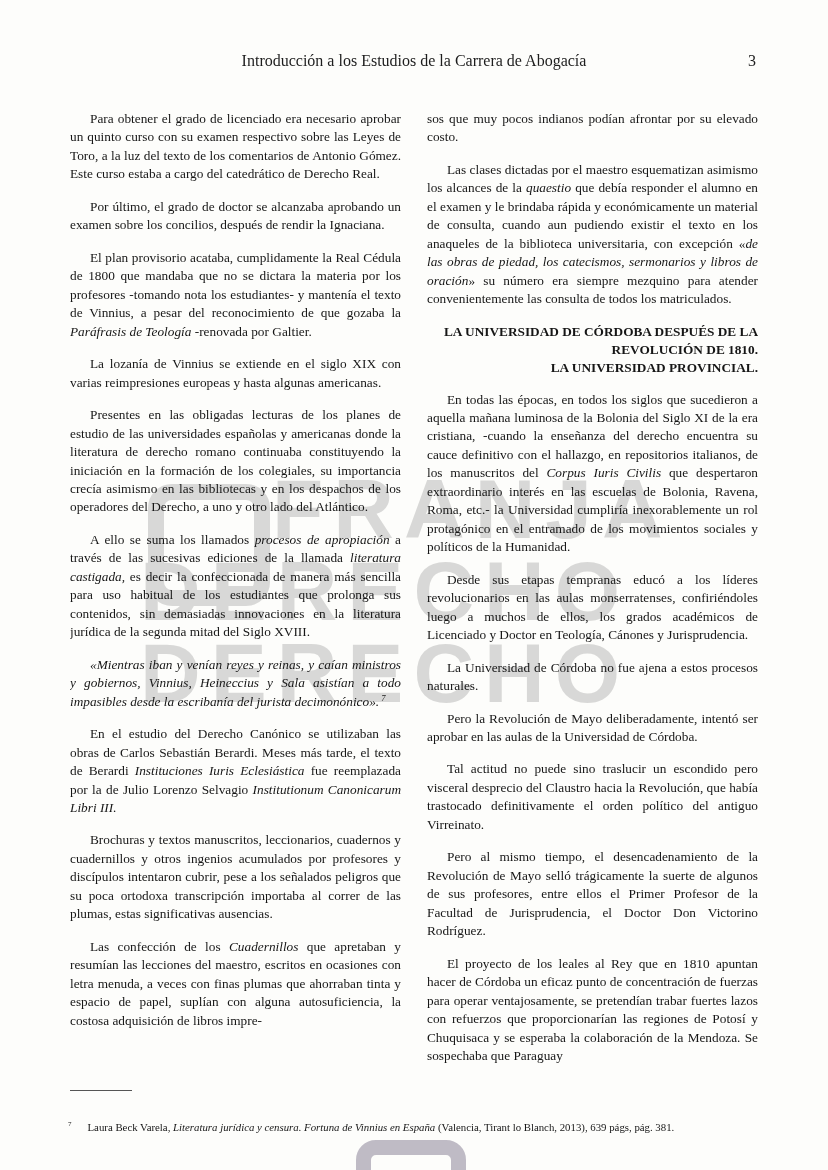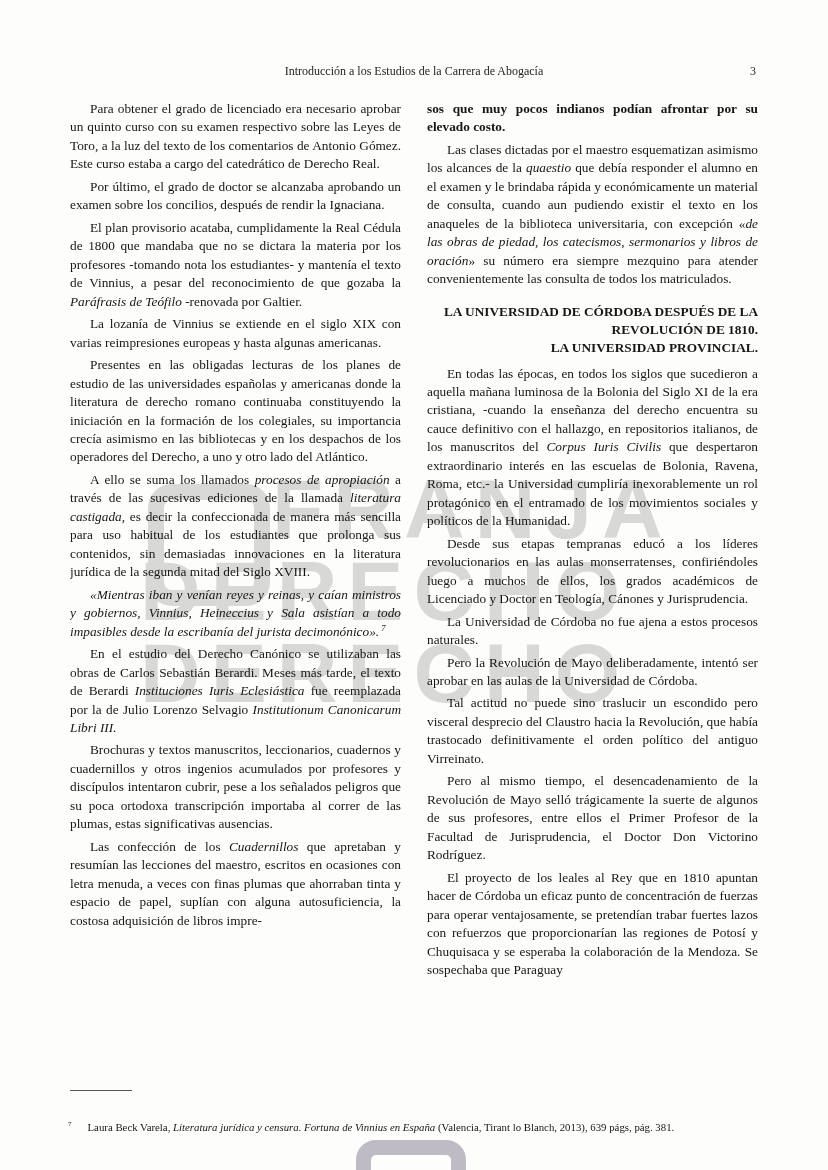--- a/index.html
+++ b/index.html
@@ -18,8 +18,8 @@
   
   .header {
     position: absolute;
-    top: 64px; left: 70px; right: 70px;
-    font-size: 12px;
+    top: 52px; left: 70px; right: 70px;
+    font-size: 16px;
     text-align: center;
     color: #1d1d1d;
   }

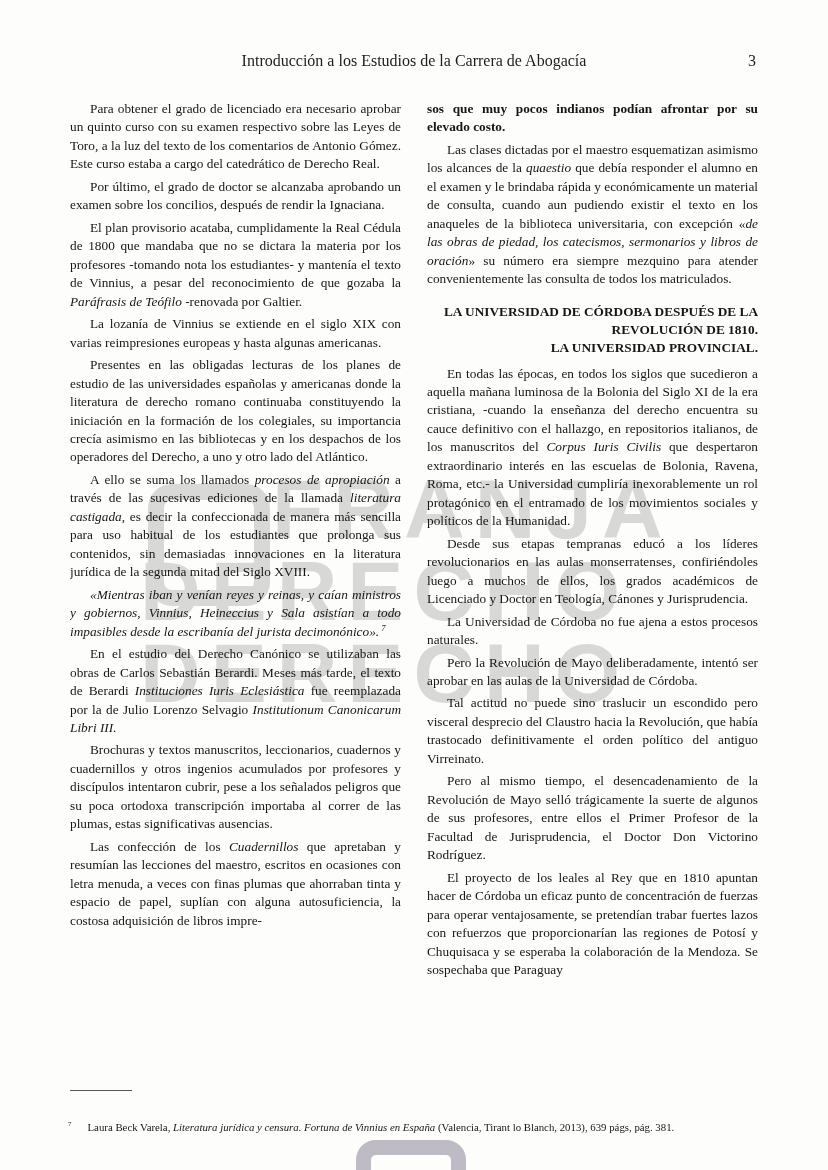--- a/index.html
+++ b/index.html
@@ -72,7 +72,7 @@
     line-height: 1.39;
     text-align: justify;
     text-indent: 20px;
-    margin: 4px 0 4px 0;
+    margin: 14px 0 4px 0;
     hyphens: auto;
     -webkit-hyphens: auto;
   }

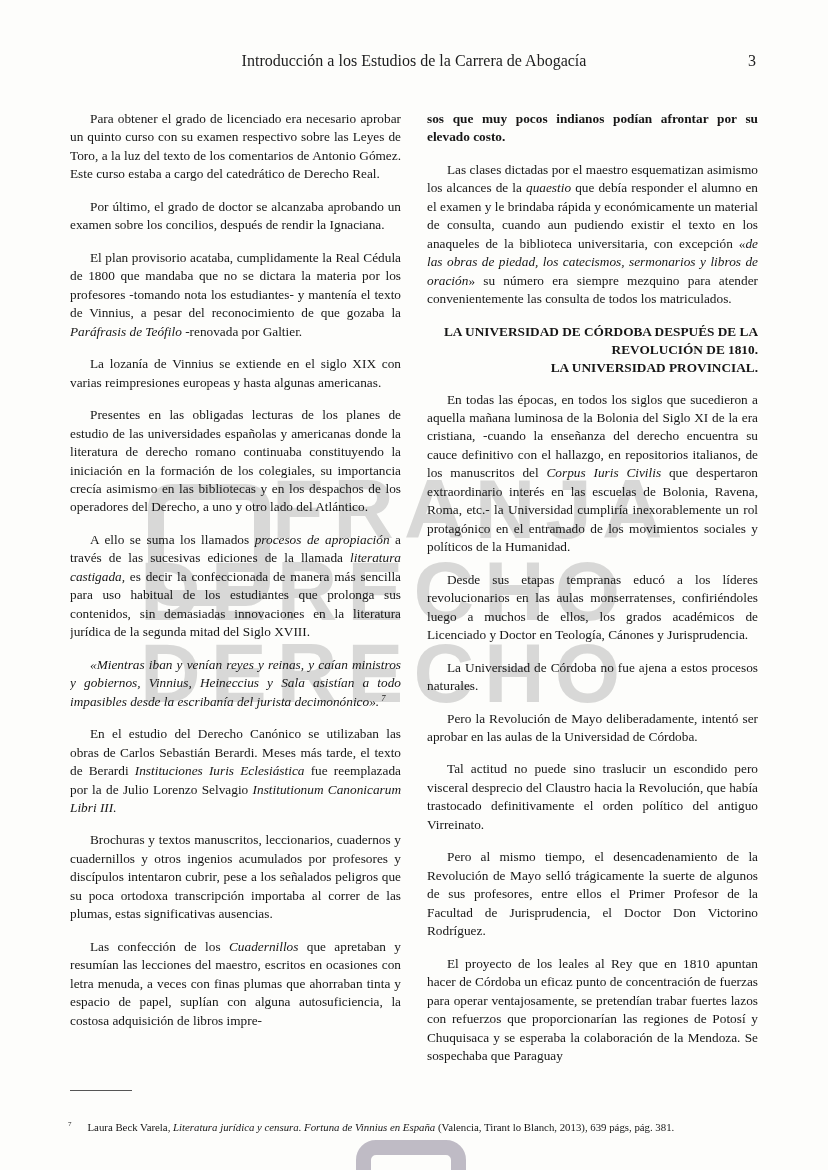--- a/index.html
+++ b/index.html
@@ -76,7 +76,7 @@
     hyphens: auto;
     -webkit-hyphens: auto;
   }
-  .para.noindent { text-indent: 0; font-weight: bold; }
+  .para.noindent { text-indent: 0; }
   .para.quote { font-style: italic; }
   .para.heading {
     font-weight: bold;

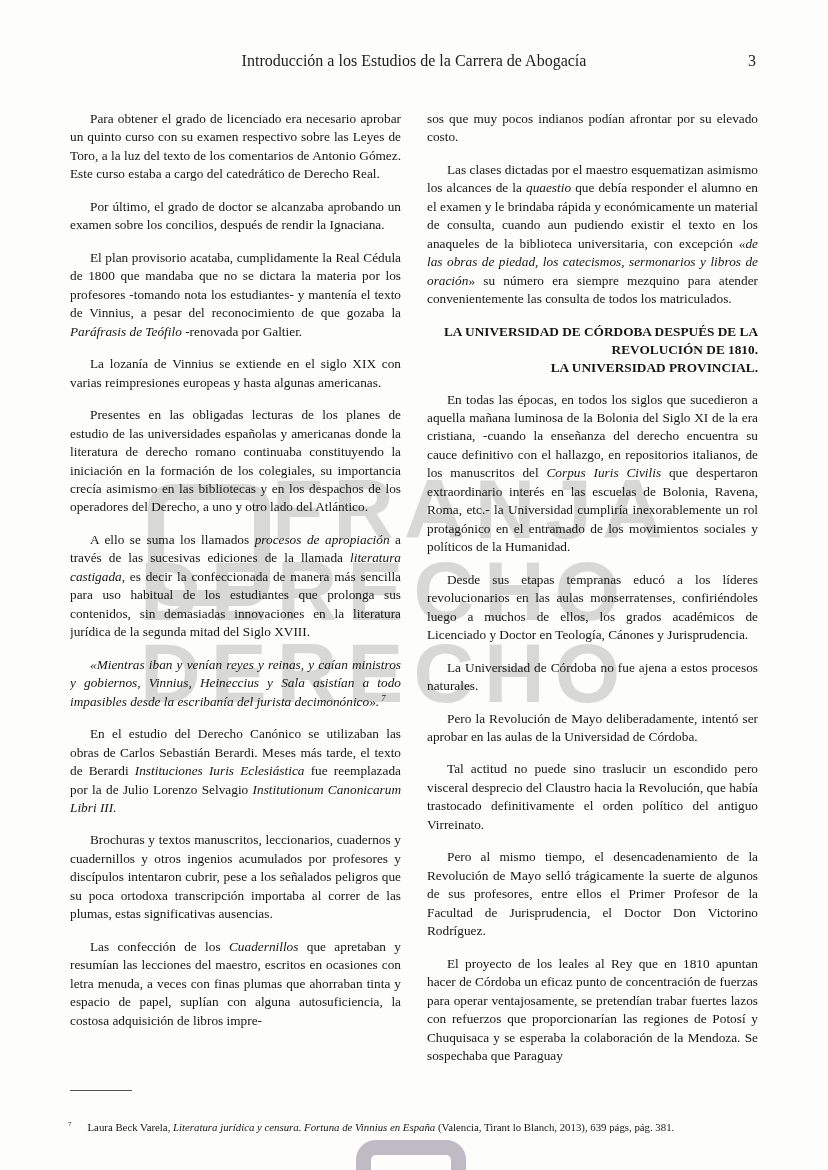--- a/index.html
+++ b/index.html
@@ -129,7 +129,7 @@
     <div class="col">
         <p class="para"><span>Para obtener el grado de licenciado era necesario aprobar un quinto curso con su examen respectivo sobre las Leyes de Toro, a la luz del texto de los comentarios de Antonio Gómez. Este curso estaba a cargo del catedrático de Derecho Real.</span></p>
         <p class="para"><span>Por último, el grado de doctor se alcanzaba aprobando un examen sobre los concilios, después de rendir la Ignaciana.</span></p>
-        <p class="para"><span>El plan provisorio acataba, cumplidamente la Real Cédula de 1800 que mandaba que no se dictara la materia por los profesores -tomando nota los estudiantes- y mantenía el texto de Vinnius, a pesar del reconocimiento de que gozaba la </span><span class="it">Paráfrasis de Teófilo</span><span> -renovada por Galtier.</span></p>
+        <p class="para"><span>El plan provisorio acataba, cumplidamente la Real Cédula de 1800 que mandaba que no se dictara la materia por los profesores -tomando nota los estudiantes- y mantenía el texto de Vinnius, a pesar del reconocimiento de que gozaba la </span><span class="it">Paráfrasis de Teología</span><span> -renovada por Galtier.</span></p>
         <p class="para"><span>La lozanía de Vinnius se extiende en el siglo XIX con varias reimpresiones europeas y hasta algunas americanas.</span></p>
         <p class="para"><span>Presentes en las obligadas lecturas de los planes de estudio de las universidades españolas y americanas donde la literatura de derecho romano continuaba constituyendo la iniciación en la formación de los colegiales, su importancia crecía asimismo en las bibliotecas y en los despachos de los operadores del Derecho, a uno y otro lado del Atlántico.</span></p>
         <p class="para"><span>A ello se suma los llamados </span><span class="it">procesos de apropiación</span><span> a través de las sucesivas ediciones de la llamada </span><span class="it">literatura castigada,</span><span> es decir la confeccionada de manera más sencilla para uso habitual de los estudiantes que prolonga sus contenidos, sin demasiadas innovaciones en la literatura jurídica de la segunda mitad del Siglo XVIII.</span></p>

